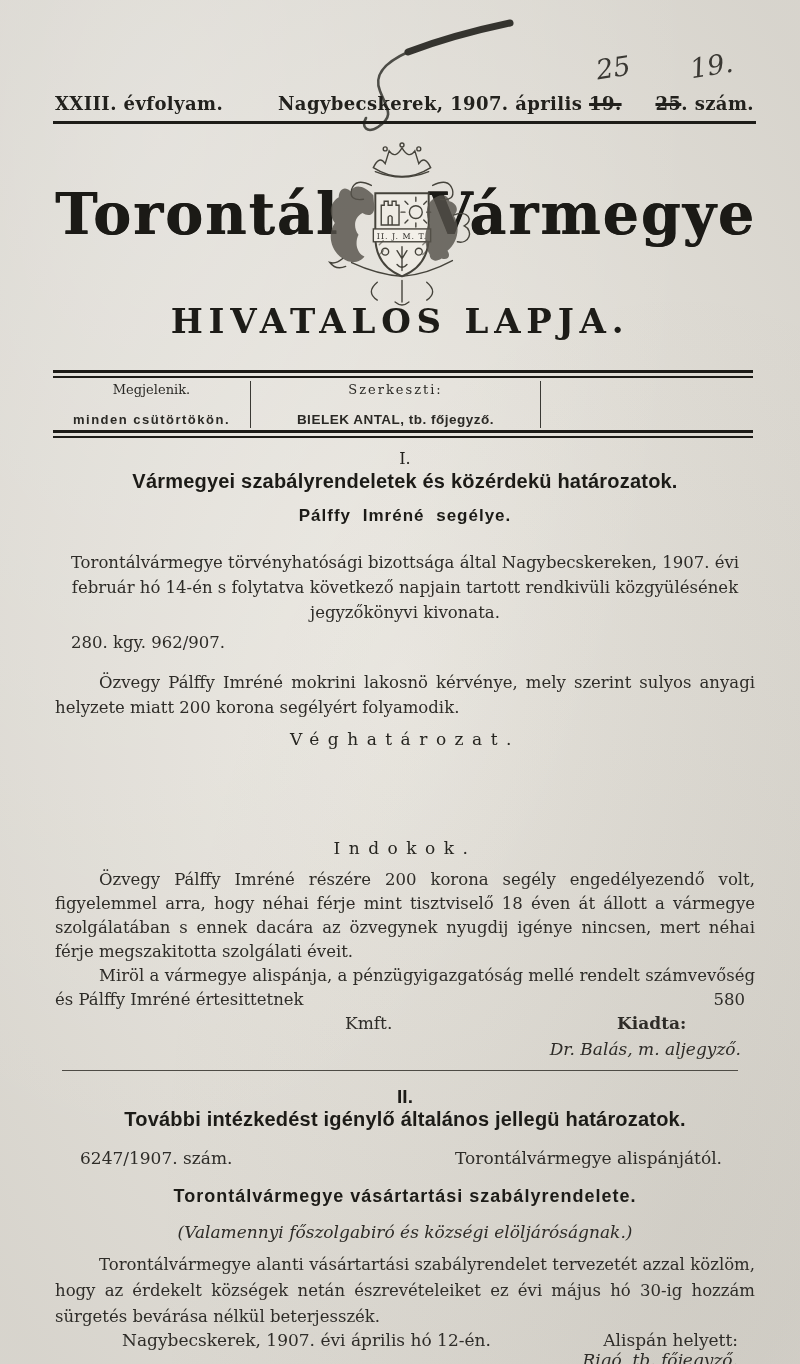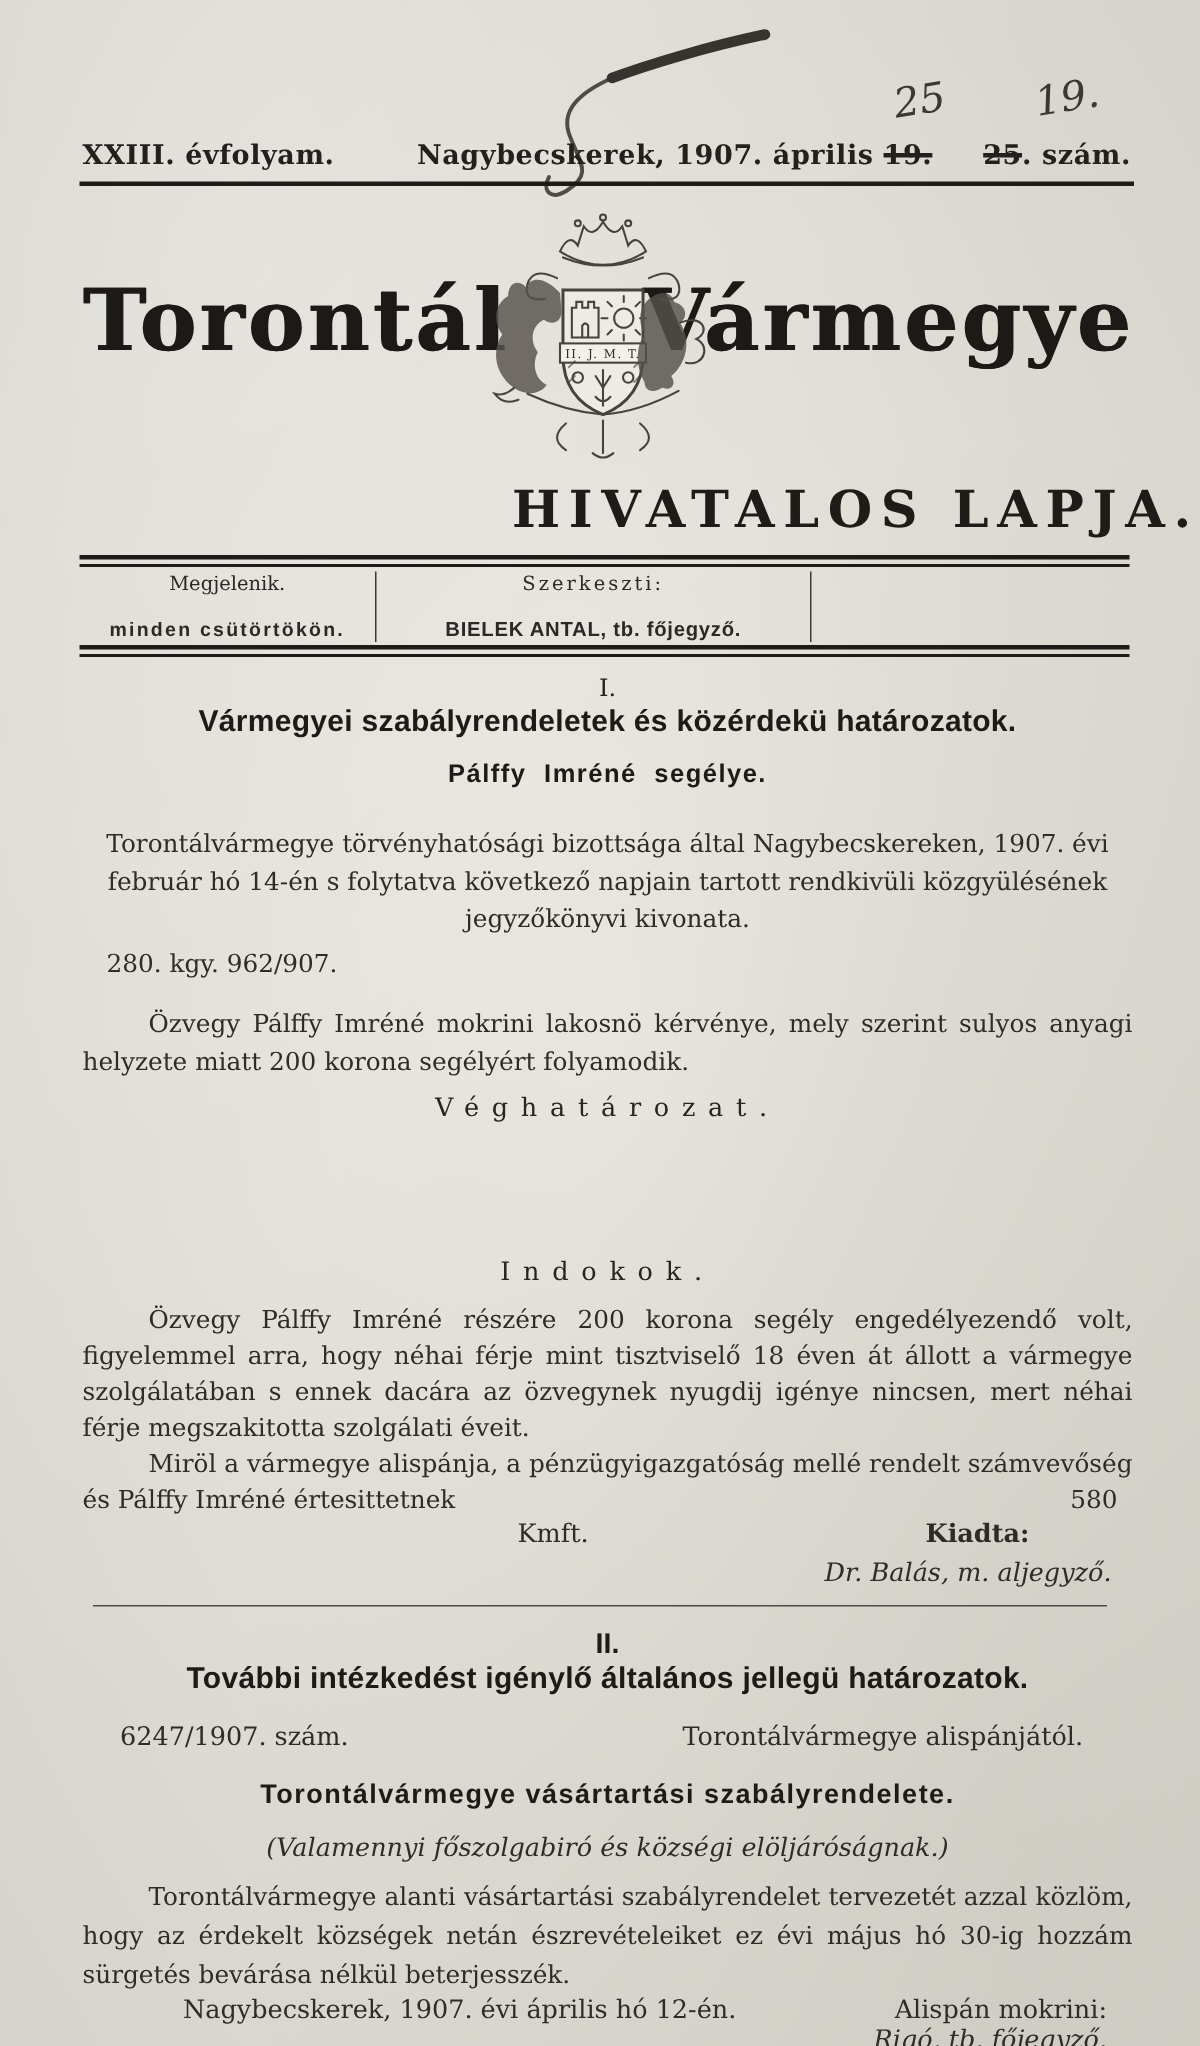--- a/index.html
+++ b/index.html
@@ -117,7 +117,7 @@
     <path class="crest-line" d="M34 130 Q60 142 85 144 Q110 142 136 128"></path>
   </svg>
 
-  <div class="abs mast-sub" style="top:320px;text-align:right;">HIVATALOS LAPJA.</div>
+  <div class="abs mast-sub" style="top:301px;">HIVATALOS LAPJA.</div>
 
   <div class="rule" style="left:53px;right:47px;top:370px;height:3px;"></div>
   <div class="rule" style="left:53px;right:47px;top:376px;height:1.5px;"></div>

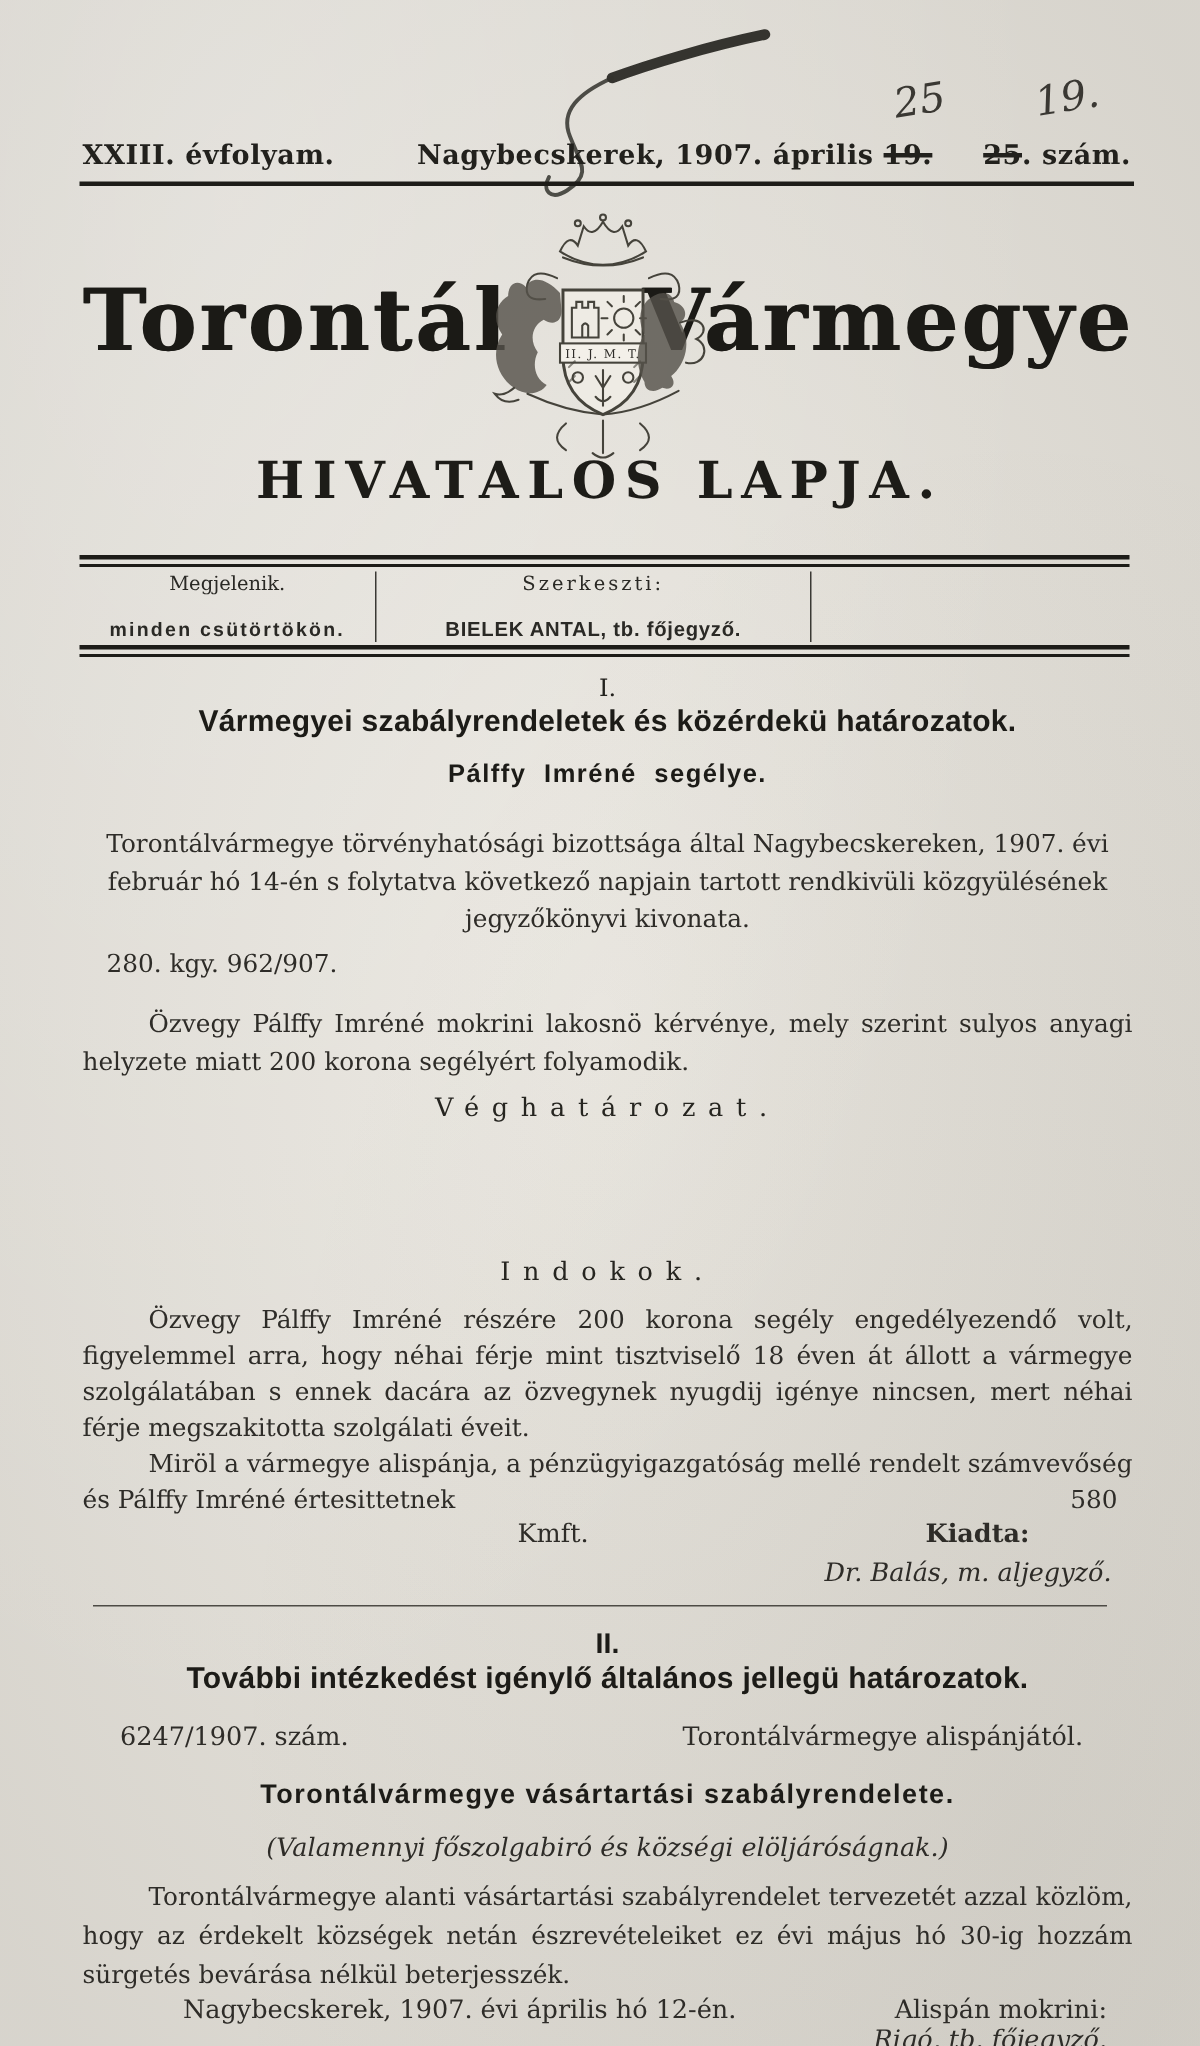--- a/index.html
+++ b/index.html
@@ -178,7 +178,7 @@
 
   <div class="abs" style="left:122px;top:1330px;font-size:17px;">Nagybecskerek, 1907. évi április hó 12-én.</div>
   <div class="abs" style="right:62px;top:1330px;font-size:17px;text-align:right;">
-    <div>Alispán mokrini:</div>
+    <div>Alispán helyett:</div>
     <div style="font-style:italic;">Rigó, tb. főjegyző.</div>
   </div>
 

